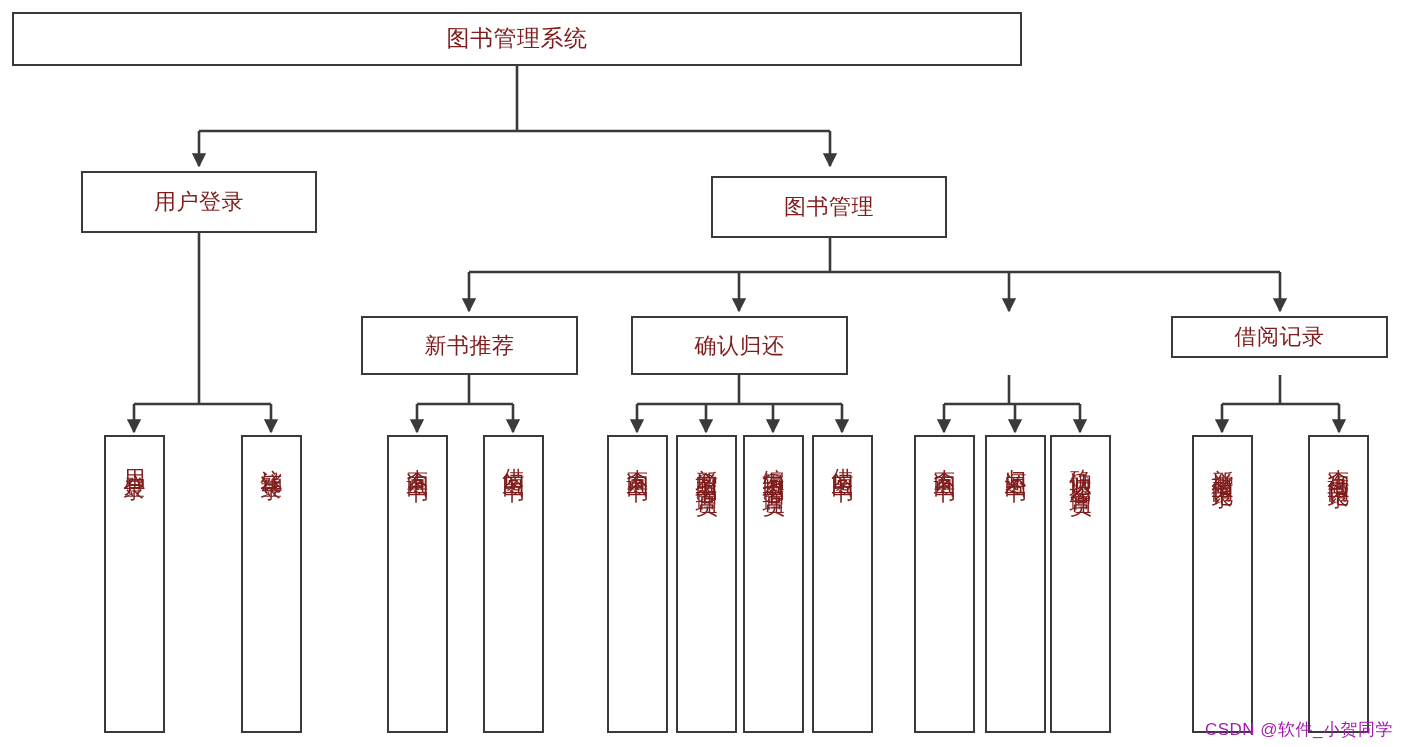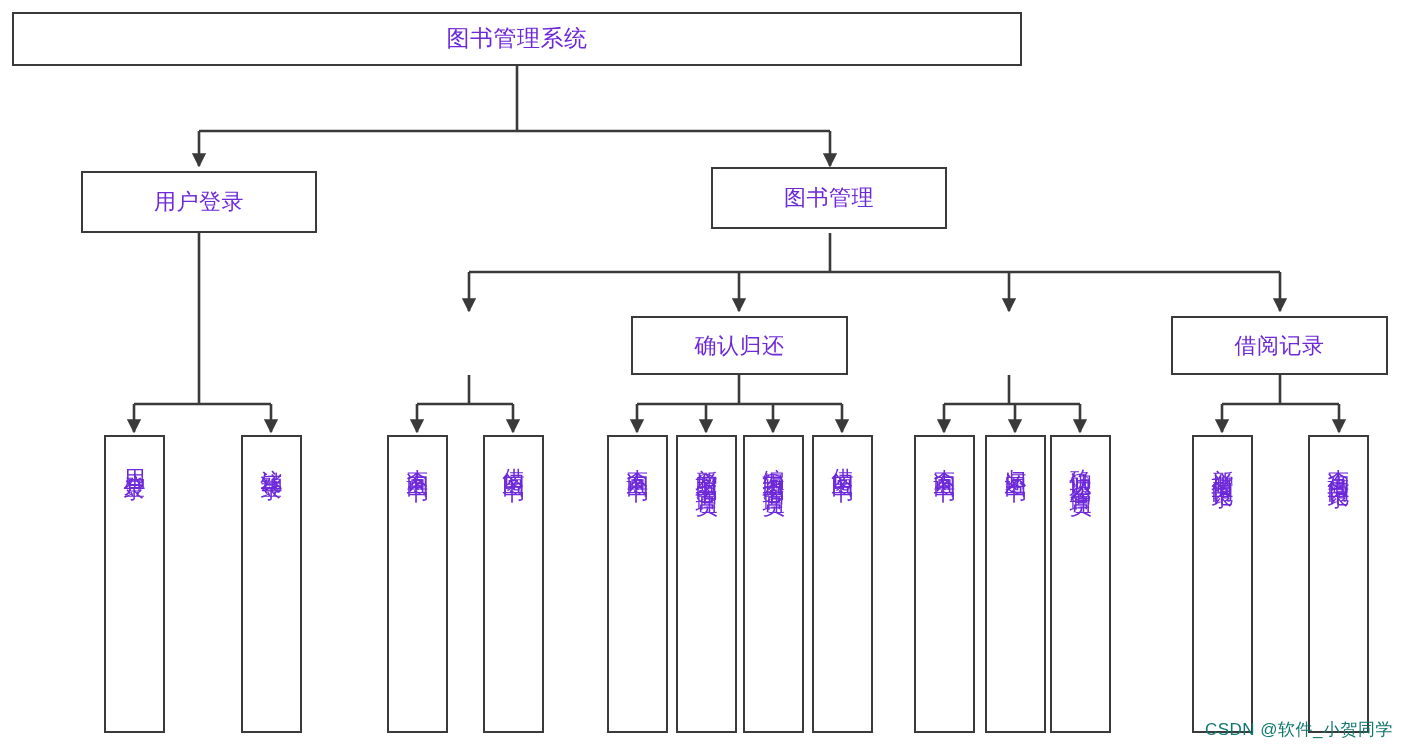--- a/index.html
+++ b/index.html
@@ -34,7 +34,7 @@
     display: flex;
     align-items: center;
     justify-content: center;
-    color: #6d28d9;
+    color: #7f1d1d;
     z-index: 2;
   }
   .node-label {

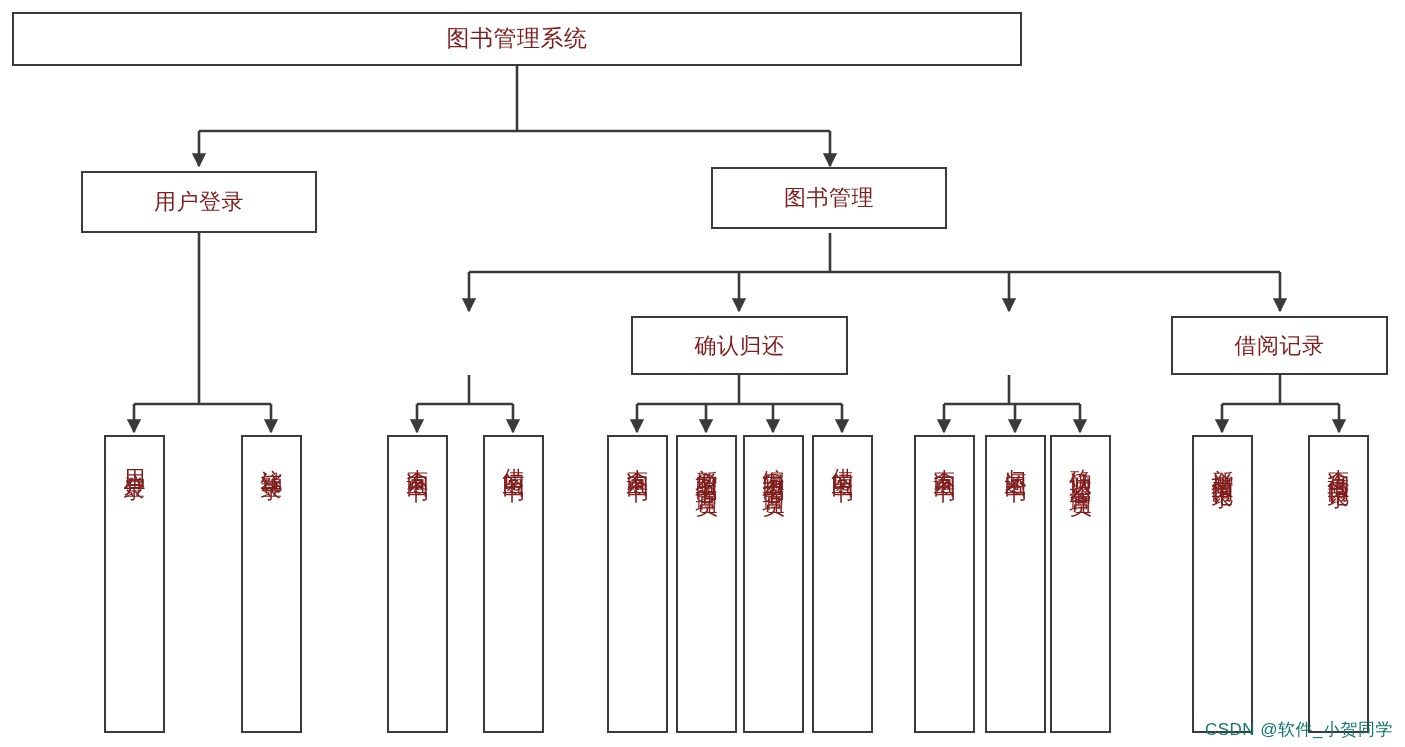--- a/index.html
+++ b/index.html
@@ -139,7 +139,7 @@
   <div class="node horiz" style="left:81px; top:171px; width:236px; height:62px;">
     <span class="node-label">用户登录</span>
   </div>
-  <div class="node horiz" style="left:711px; top:167px; width:236px; height:62px;">
+  <div class="node horiz" style="left:711px; top:176px; width:236px; height:62px;">
     <span class="node-label">图书管理</span>
   </div>
 

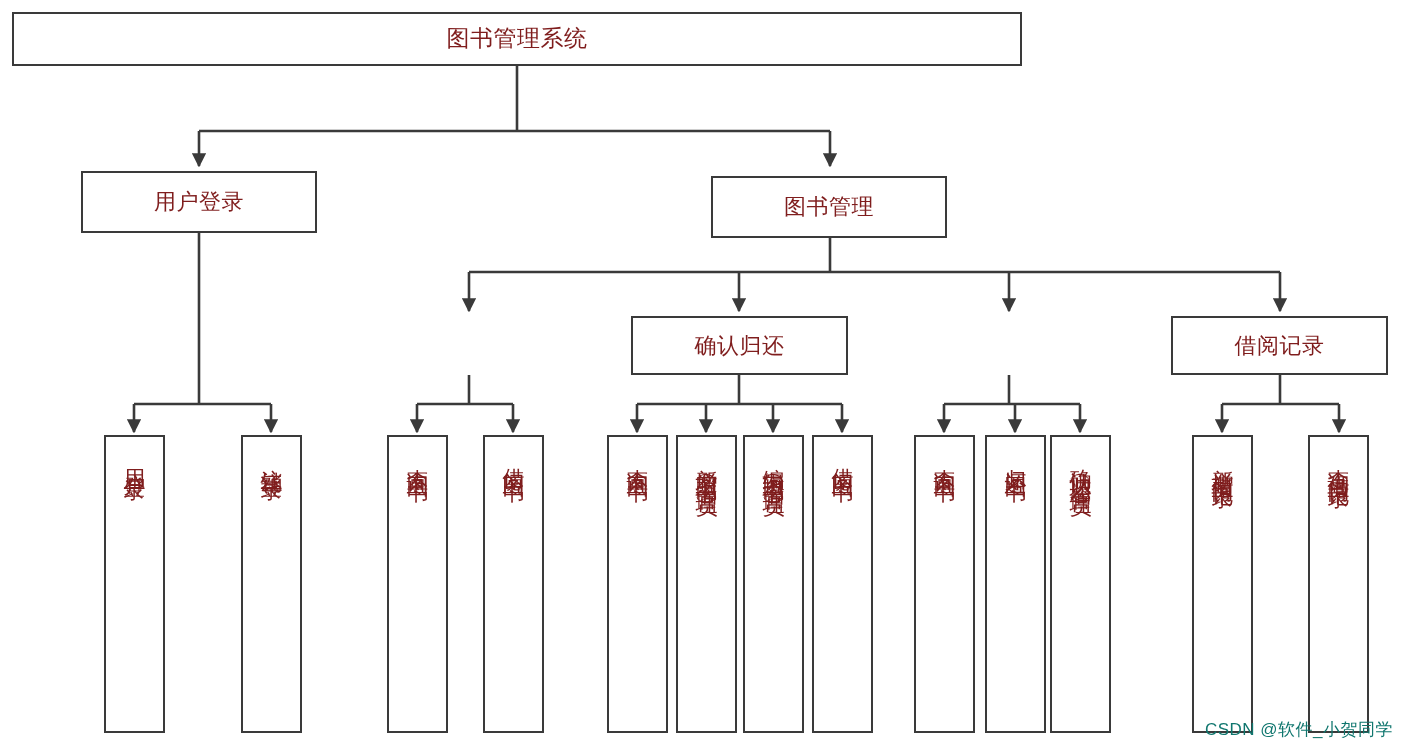--- a/index.html
+++ b/index.html
@@ -143,6 +143,9 @@
     <span class="node-label">图书管理</span>
   </div>
 
+  <div class="node horiz" style="left:361px; top:316px; width:217px; height:59px;">
+    <span class="node-label">新书推荐</span>
+  </div>
   <div class="node horiz" style="left:631px; top:316px; width:217px; height:59px;">
     <span class="node-label">确认归还</span>
   </div>

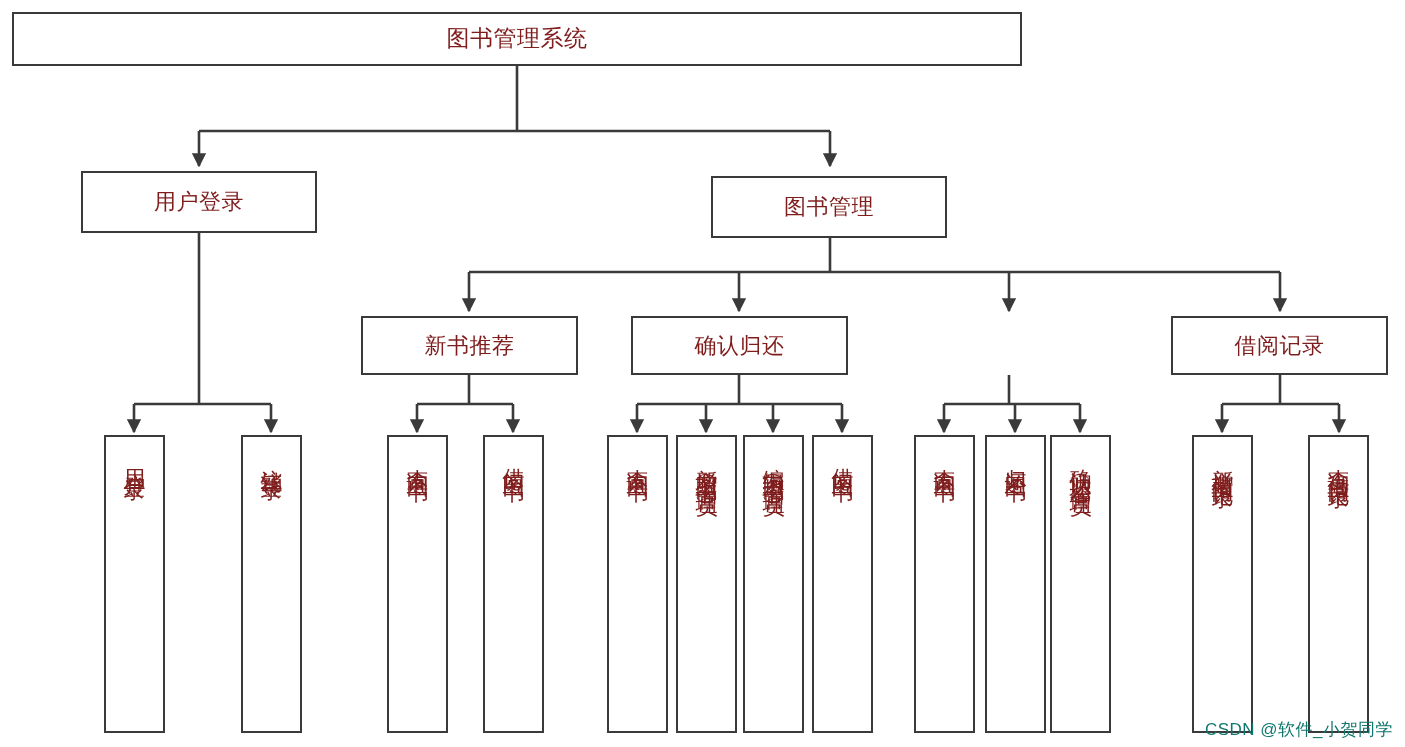--- a/index.html
+++ b/index.html
@@ -149,7 +149,7 @@
   <div class="node horiz" style="left:631px; top:316px; width:217px; height:59px;">
     <span class="node-label">确认归还</span>
   </div>
-  <div class="node horiz" style="left:1171px; top:316px; width:217px; height:59px;">
+  <div class="node horiz" style="left:1171px; top:316px; width:217px; height:42px;">
     <span class="node-label">借阅记录</span>
   </div>
 

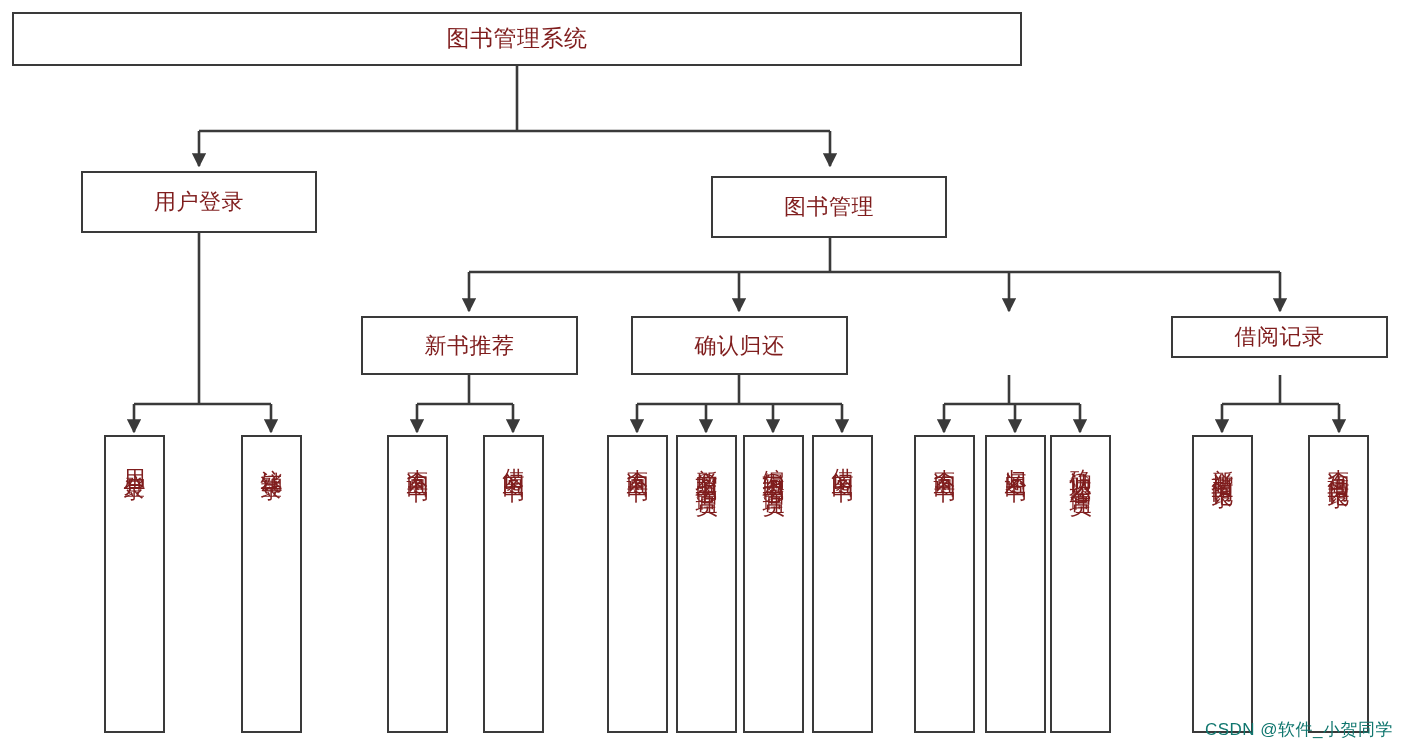--- a/index.html
+++ b/index.html
@@ -70,7 +70,7 @@
     right: 12px;
     bottom: 6px;
     font-size: 17px;
-    color: #0f766e;
+    color: #a21caf;
     letter-spacing: 0.5px;
     z-index: 3;
     user-select: none;

